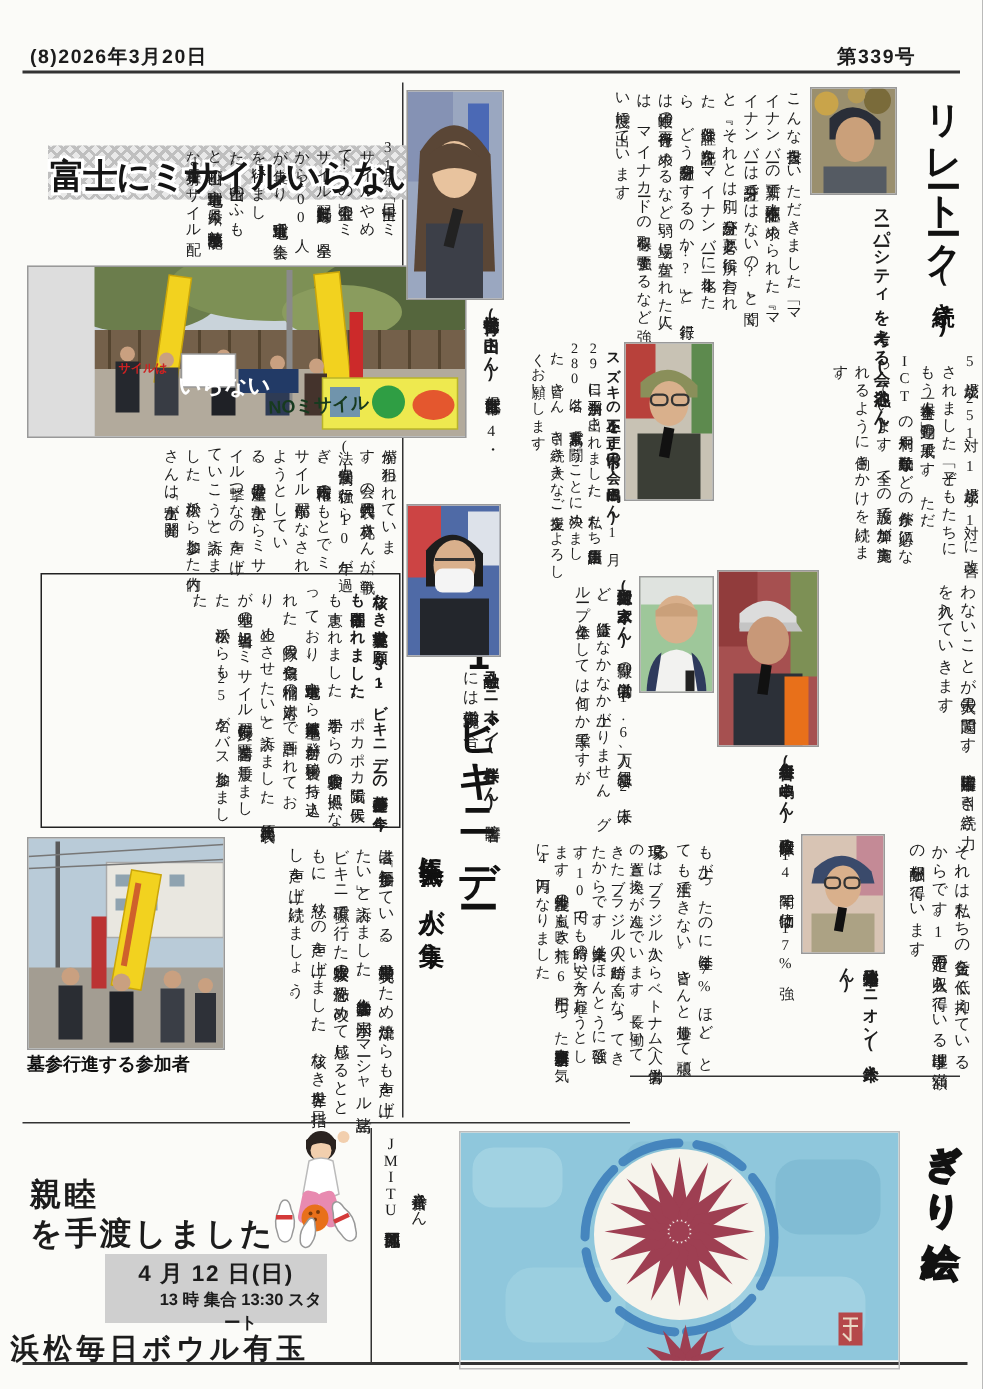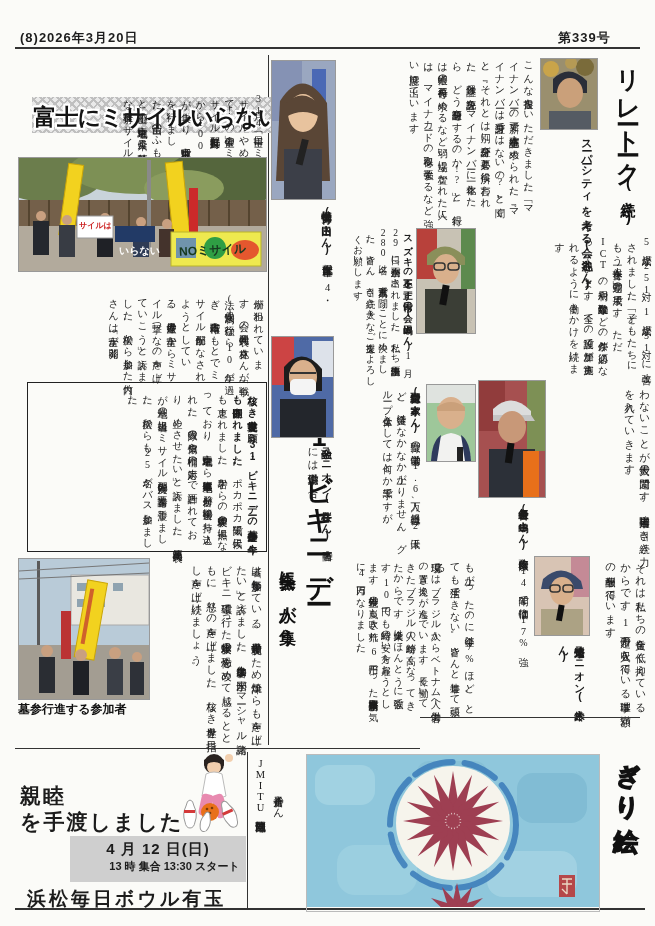--- a/index.html
+++ b/index.html
@@ -62,7 +62,7 @@
 
   <div class="abs v" style="left:15px;top:93px;width:250px;height:64px;font-size:10px;line-height:14.5px;">3月14日「富士にミサイルやめて!の会」主催のミサイル配置反対行動に、全県から100人が集まり、富士駐屯地で集会を行いました。富士山のふもと小山町の富士駐屯地、今月末に「敵基地攻撃可能」な長射程ミサイル配</div>
 
-  <div class="photo" style="left:18px;top:157px;width:247px;height:113px;">
+  <div class="photo" style="left:18px;top:177px;width:247px;height:113px;padding-left:44px;">
     <svg width="247" height="113" viewBox="0 0 247 113">
       <rect width="247" height="113" fill="#c9d3da"></rect>
       <ellipse cx="30" cy="18" rx="55" ry="26" fill="#6b7d4c"></ellipse>

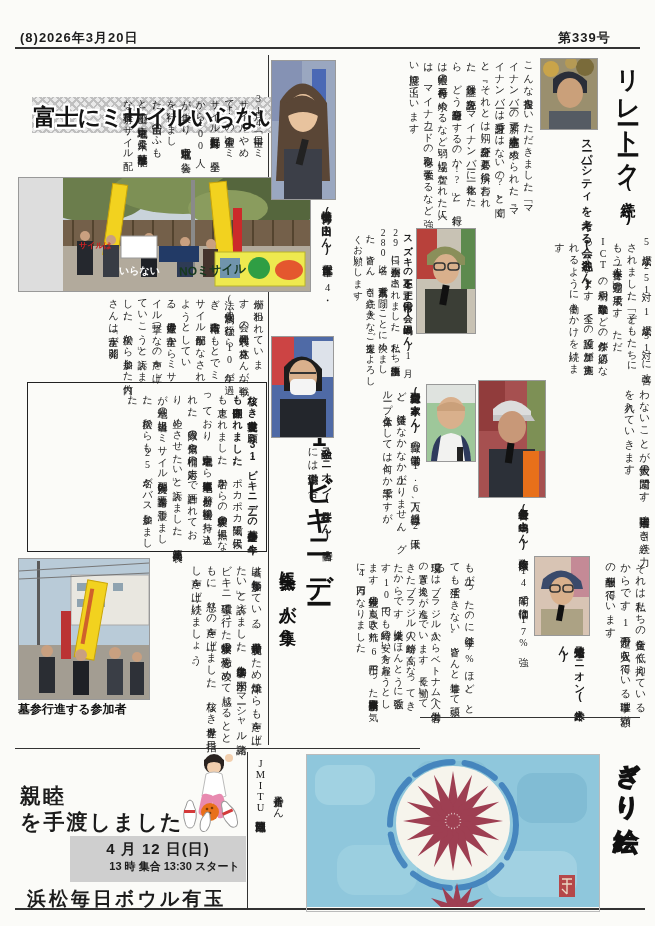--- a/index.html
+++ b/index.html
@@ -111,7 +111,7 @@
       <rect x="157" y="80" width="20" height="20" fill="#3b6fd4" opacity="0.7"></rect>
     </svg>
     <span class="overlay-txt" style="left:60px;top:62px;font-size:8px;color:#cc2222;">サイルは</span>
-    <span class="overlay-txt" style="left:100px;top:70px;font-size:10px;color:#fff;margin-top:16px;">いらない</span>
+    <span class="overlay-txt" style="left:100px;top:70px;font-size:15px;color:#fff;">いらない</span>
     <span class="overlay-txt" style="left:160px;top:84px;font-size:12px;color:#173a1f;transform:rotate(-3deg);">NOミサイル</span>
   </div>
 

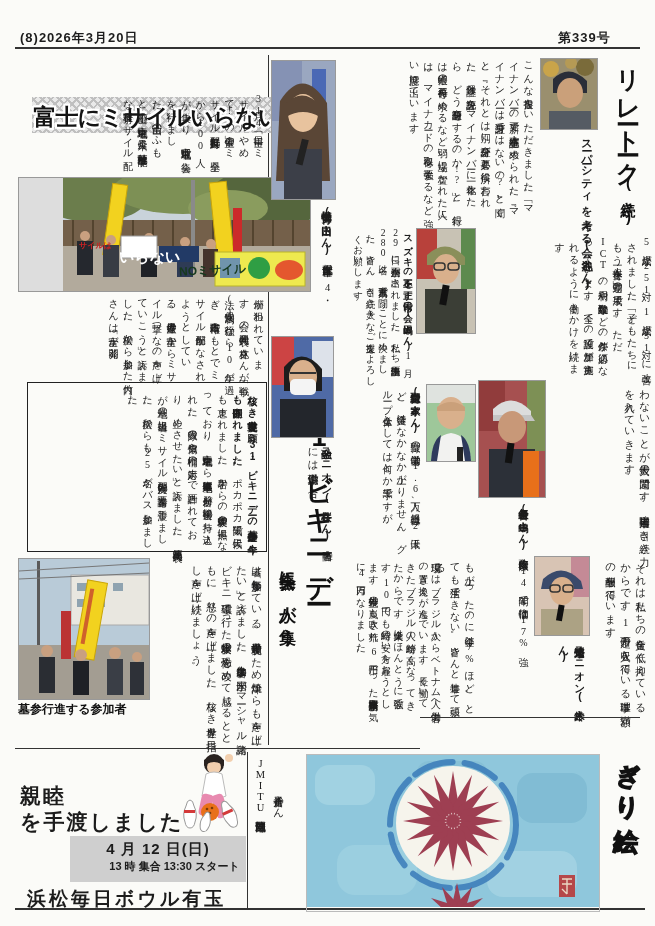--- a/index.html
+++ b/index.html
@@ -37,7 +37,7 @@
       -webkit-text-stroke:1.6px #111;transform:rotate(2deg);}
   #bowl-org{font-size:20px;font-weight:bold;letter-spacing:2px;}
   #bowl-t1,#bowl-t2{font-size:21px;font-weight:bold;letter-spacing:2px;}
-  #bowl-datebox{position:absolute;left:70px;top:836px;width:176px;height:46px;background:#cfcfcf;
+  #bowl-datebox{position:absolute;left:70px;top:836px;width:148px;height:46px;background:#cfcfcf;
       text-align:center;font-family:"Liberation Sans","DejaVu Sans",sans-serif;}
   #bowl-date{font-size:15px;font-weight:bold;letter-spacing:1px;margin-top:4px;}
   #bowl-time{font-size:11px;font-weight:bold;padding-left:33px;}

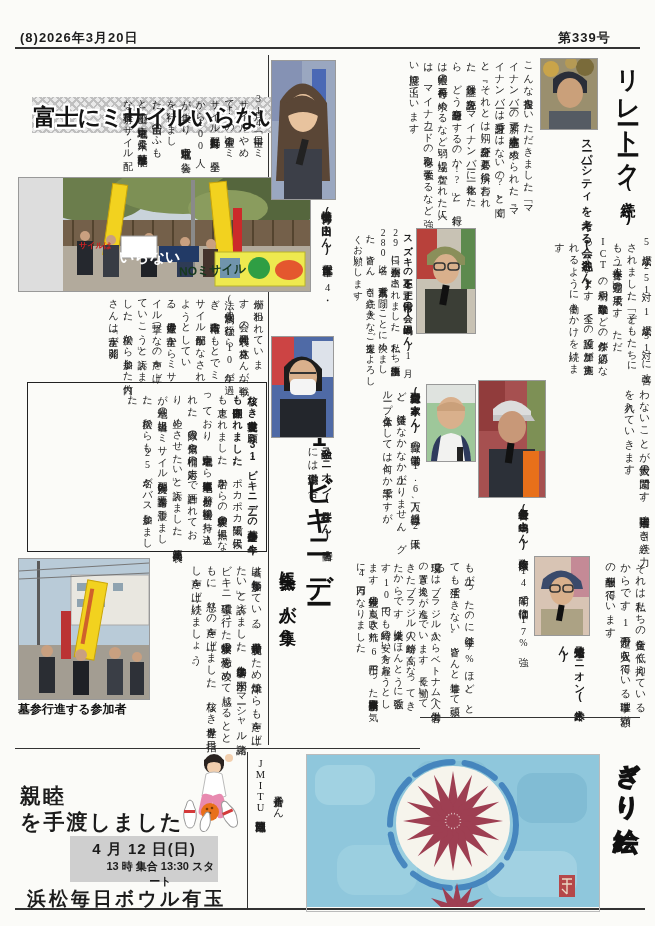--- a/index.html
+++ b/index.html
@@ -325,7 +325,7 @@
     <div id="bowl-date">4 月 12 日(日)</div>
     <div id="bowl-time">13 時 集合 13:30 スタート</div>
   </div>
-  <div class="abs sans" id="bowl-venue" style="left:27px;top:886px;">浜松毎日ボウル有玉</div>
+  <div class="abs sans" id="bowl-venue" style="left:7px;top:886px;">浜松毎日ボウル有玉</div>
 
   <div class="abs v" style="left:252px;top:758px;width:16px;height:150px;font-size:10.5px;letter-spacing:0;">JMITU静岡西部地域支部</div>
   <div class="abs v" style="left:272px;top:788px;width:14px;height:96px;font-size:10.5px;letter-spacing:0;">片倉裕子さん</div>

